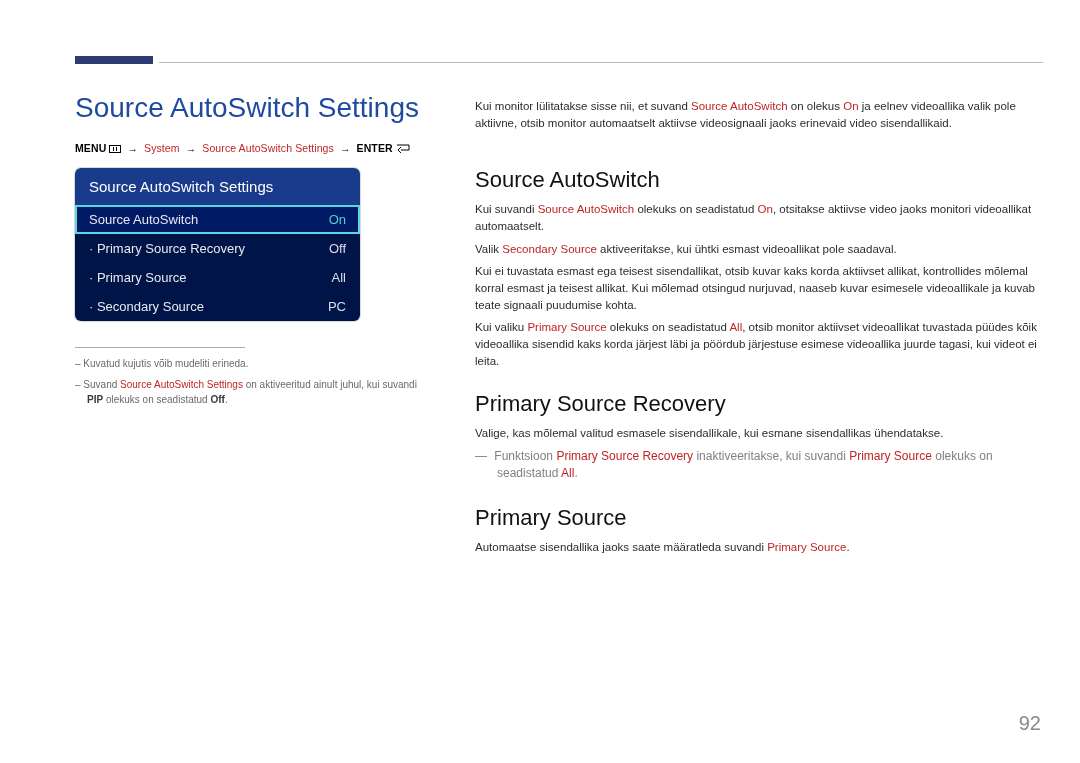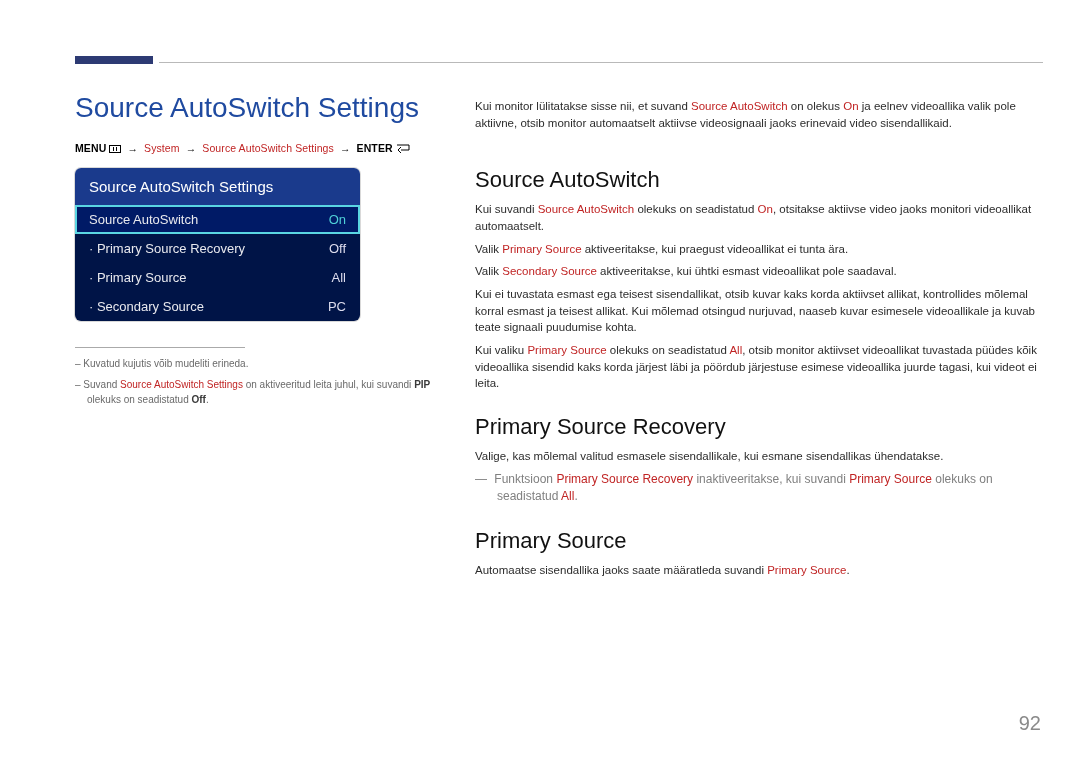--- a/index.html
+++ b/index.html
@@ -118,9 +118,6 @@
       <span>Kui suvandi </span><span class="hl">Source AutoSwitch</span><span> olekuks on seadistatud </span><span class="hl">On</span><span>, otsitakse aktiivse video jaoks monitori videoallikat automaatselt.</span>
     </p>
     <p>
-      <span>Valik </span><span class="hl">Primary Source</span><span> aktiveeritakse, kui praegust videoallikat ei tunta ära.</span>
-    </p>
-    <p>
       <span>Valik </span><span class="hl">Secondary Source</span><span> aktiveeritakse, kui ühtki esmast videoallikat pole saadaval.</span>
     </p>
     <p>Kui ei tuvastata esmast ega teisest sisendallikat, otsib kuvar kaks korda aktiivset allikat, kontrollides mõlemal korral esmast ja teisest allikat. Kui mõlemad otsingud nurjuvad, naaseb kuvar esimesele videoallikale ja kuvab teate signaali puudumise kohta.</p>

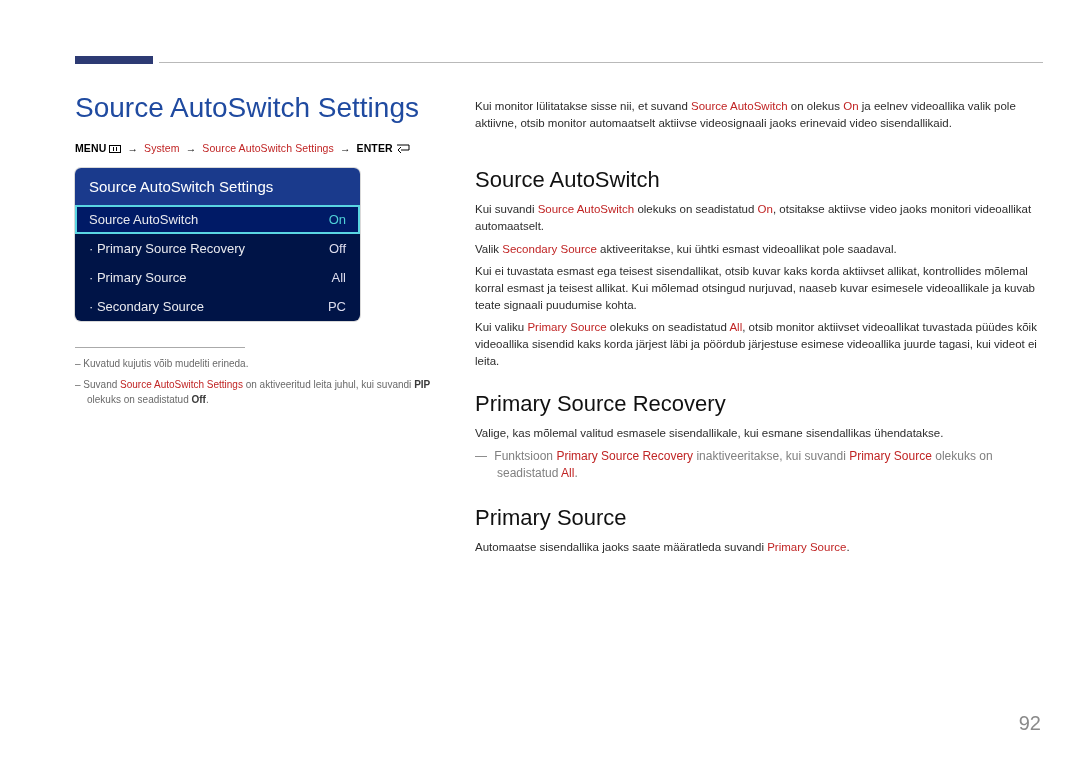--- a/index.html
+++ b/index.html
@@ -104,7 +104,7 @@
     <div class="divider"></div>
     <p class="footnote"><span>Kuvatud kujutis võib mudeliti erineda.</span></p>
     <p class="footnote">
-      <span>Suvand </span><span class="hl">Source AutoSwitch Settings</span><span> on aktiveeritud leita juhul, kui suvandi </span><span class="str">PIP</span><span> olekuks on seadistatud </span><span class="str">Off</span><span>.</span>
+      <span>Suvand </span><span class="hl">Source AutoSwitch Settings</span><span> on aktiveeritud ainult juhul, kui suvandi </span><span class="str">PIP</span><span> olekuks on seadistatud </span><span class="str">Off</span><span>.</span>
     </p>
   </div>
 

